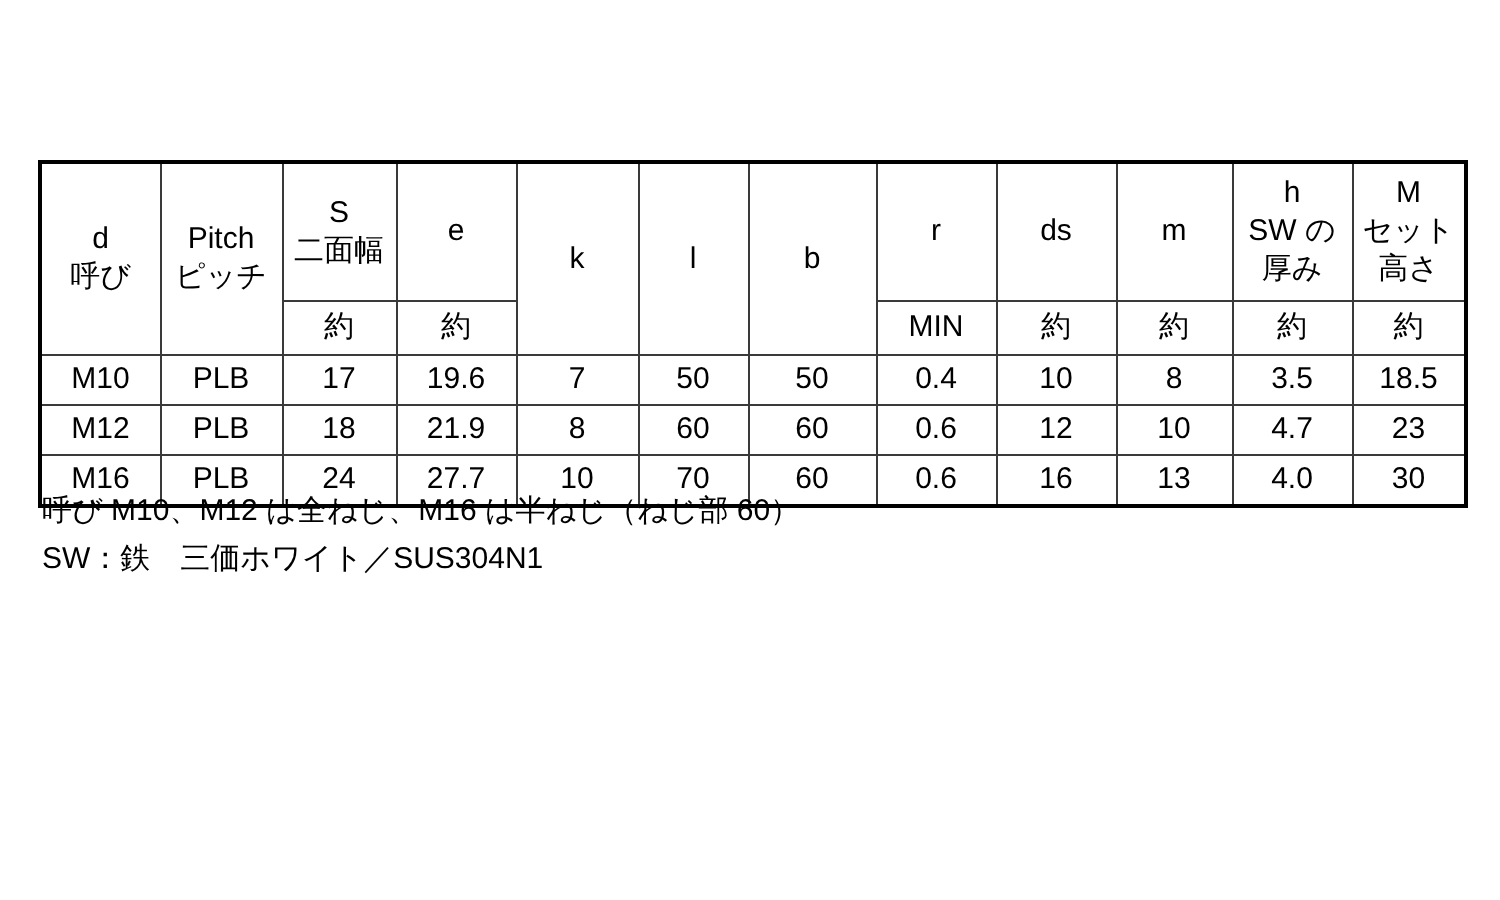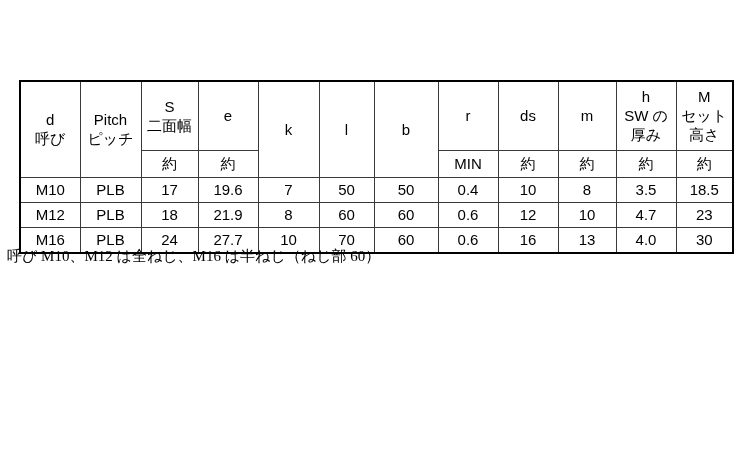--- a/index.html
+++ b/index.html
@@ -43,12 +43,11 @@
   tr.hdr-sub th { line-height: 26px; }
   .notes {
     position: absolute;
-    left: 7px;
+    left: 21px;
     top: 244px;
     font-size: 15px;
     line-height: 24px;
     white-space: nowrap;
-    font-family: Liberation Serif, serif;
   }
 </style>
 </head>

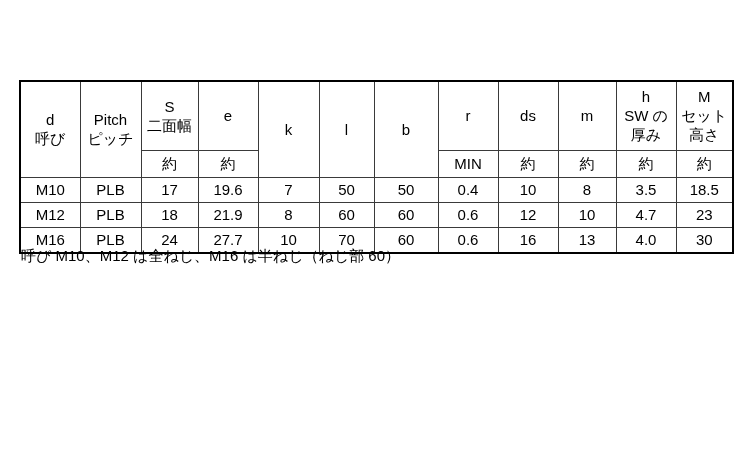--- a/index.html
+++ b/index.html
@@ -150,6 +150,7 @@
 
   <div class="notes">
     <div>呼び M10、M12 は全ねじ、M16 は半ねじ（ねじ部 60）</div>
+    <div>SW：鉄　三価ホワイト／SUS304N1</div>
   </div>
 
 </div>

